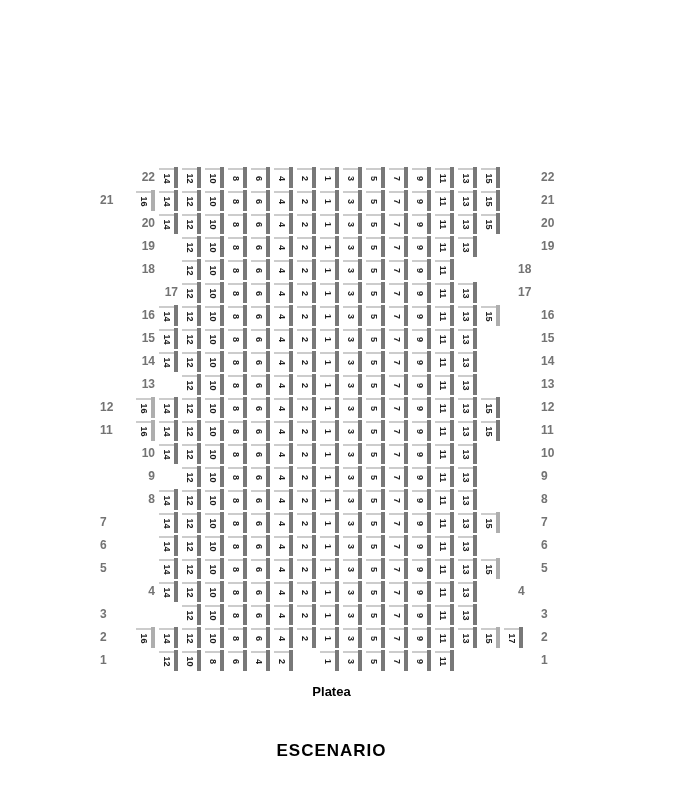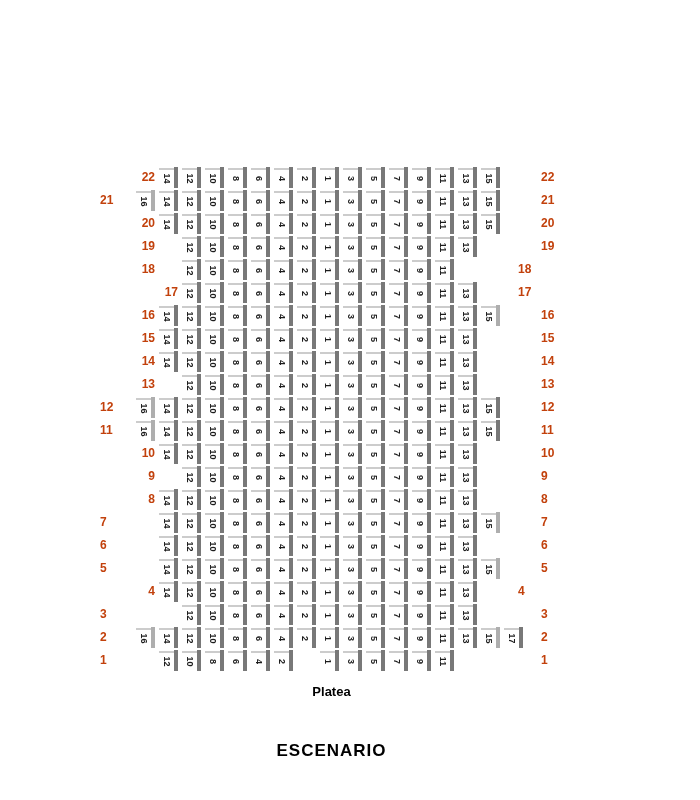--- a/index.html
+++ b/index.html
@@ -13,7 +13,7 @@
     width:479px;
   }
   .rowlabel{
-    font-size:12px;font-weight:bold;color:#c2410c;
+    font-size:12px;font-weight:bold;color:#737373;
     line-height:23px;white-space:nowrap;
   }
   .rowlabel.left-edge{justify-self:start;padding-left:8px;}

